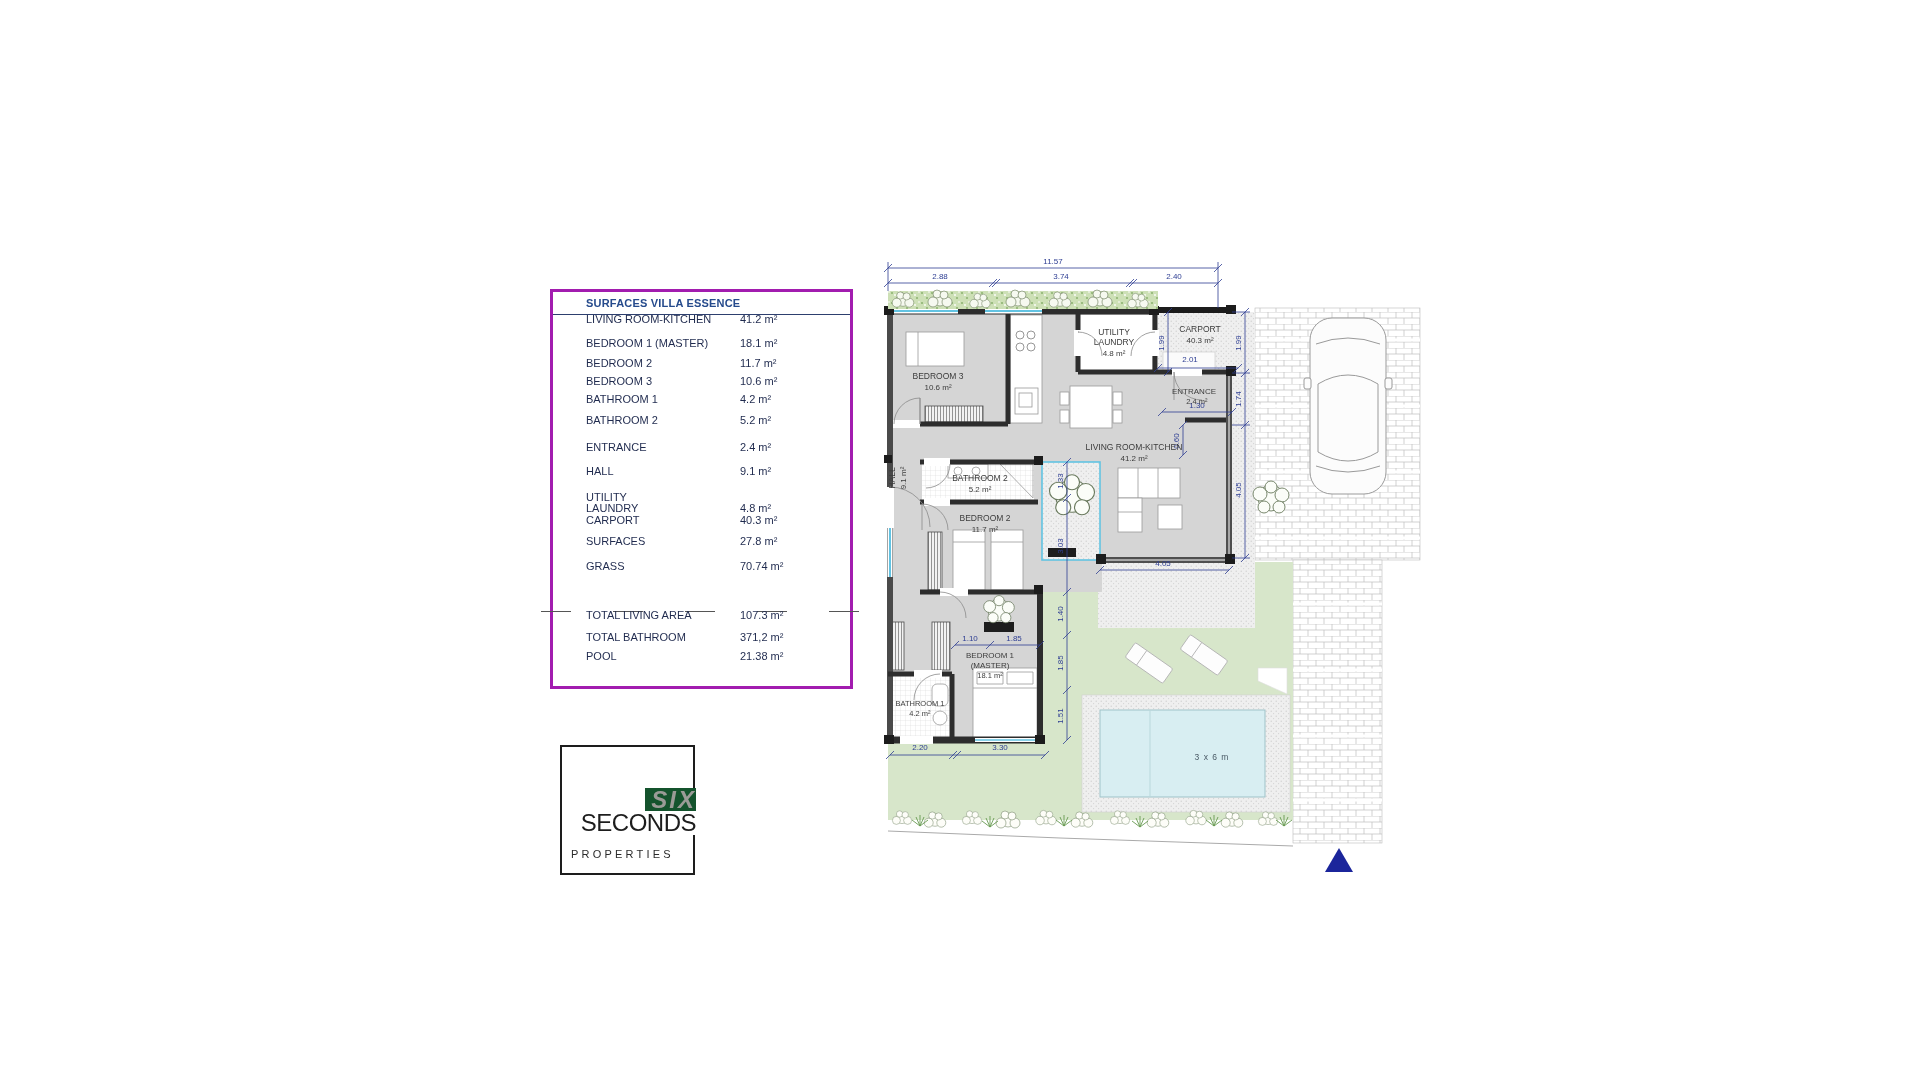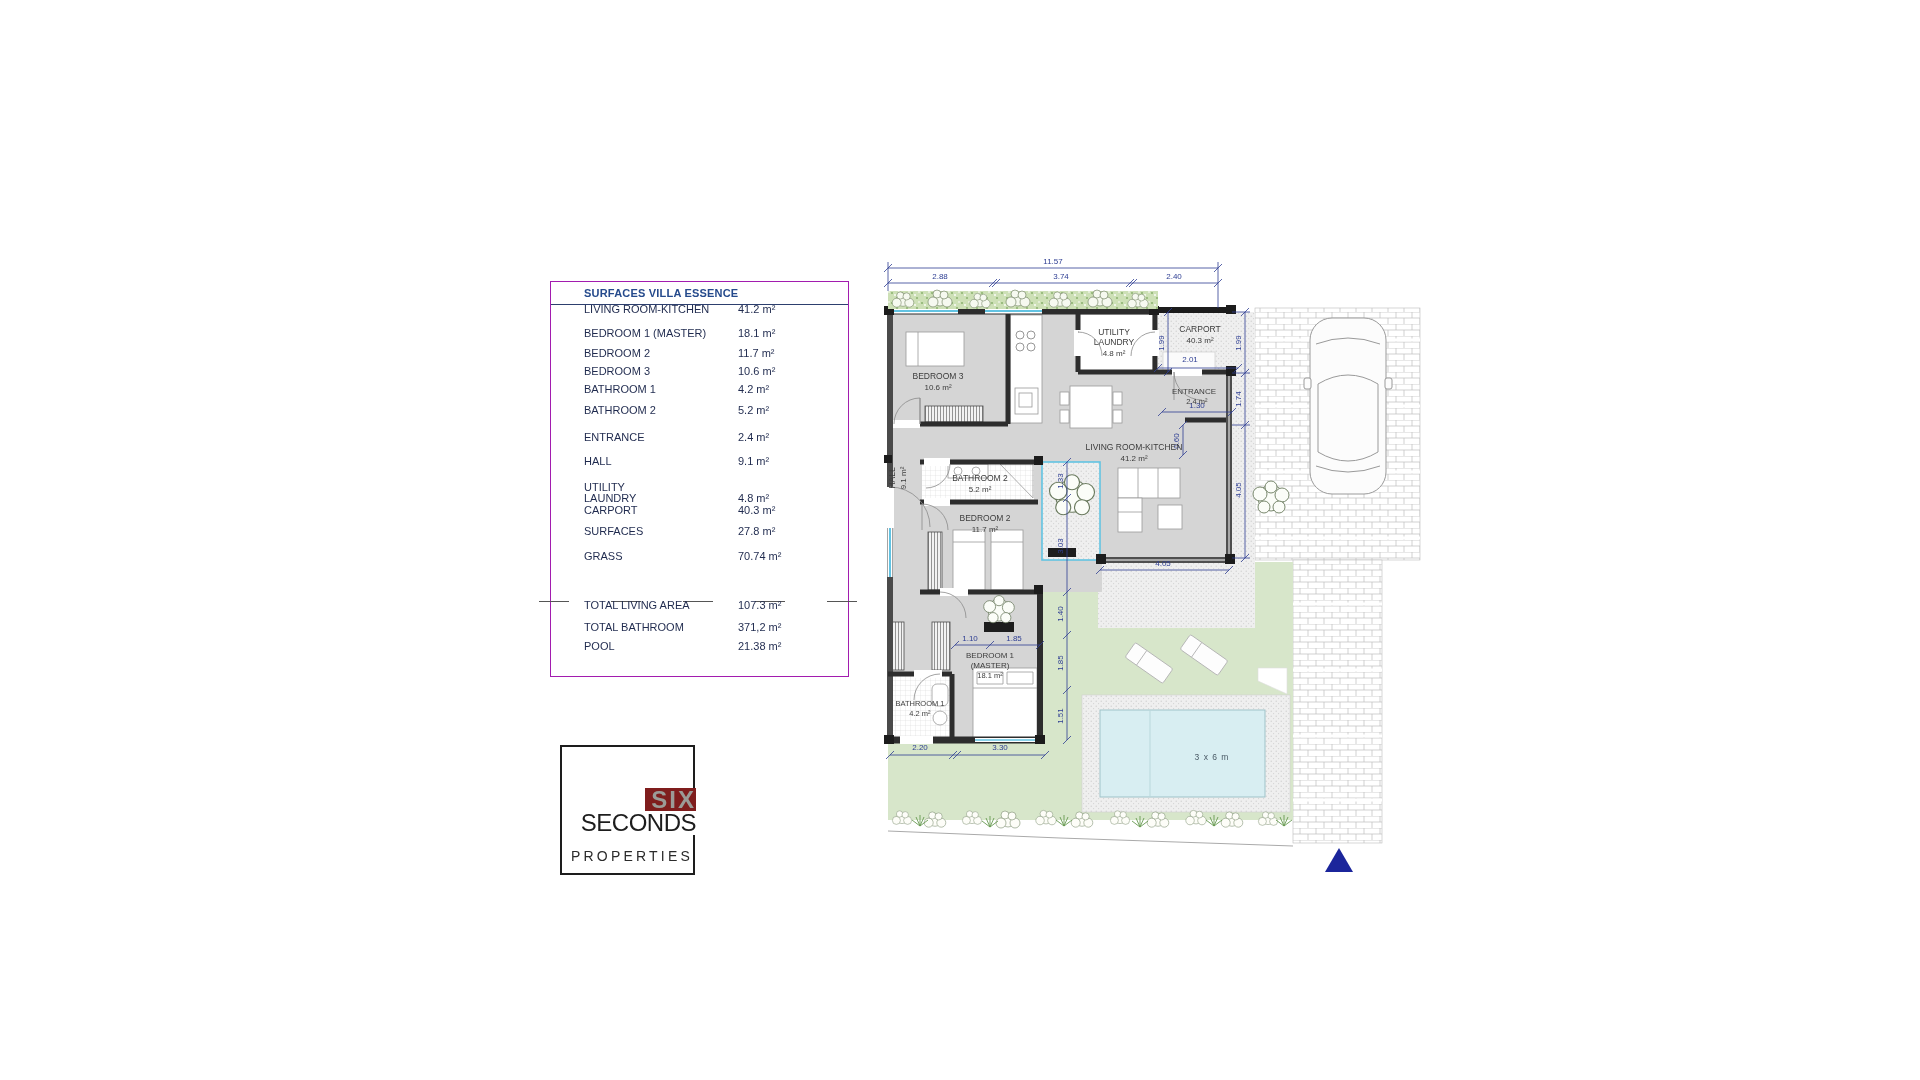--- a/index.html
+++ b/index.html
@@ -6,8 +6,8 @@
   #canvas{position:relative;width:1920px;height:1080px;background:#fff;overflow:hidden;
           font-family:"Liberation Sans",sans-serif;}
   
-  .surf-table{position:absolute;left:550px;top:281px;width:297px;height:394px;
-              border:1px solid #a21caf;color:#1f2a4e;font-size:11px;}
+  .surf-table{position:absolute;left:550px;top:289px;width:297px;height:394px;
+              border:3px solid #a21caf;color:#1f2a4e;font-size:11px;}
   .surf-title{position:absolute;left:0;top:0;width:100%;height:22px;border-bottom:1px solid #2d3f6e;}
   .surf-title span{position:absolute;left:33px;top:5px;color:#254a8c;font-weight:600;font-size:11px;letter-spacing:.2px;}
   .srow{position:absolute;left:0;width:100%;}

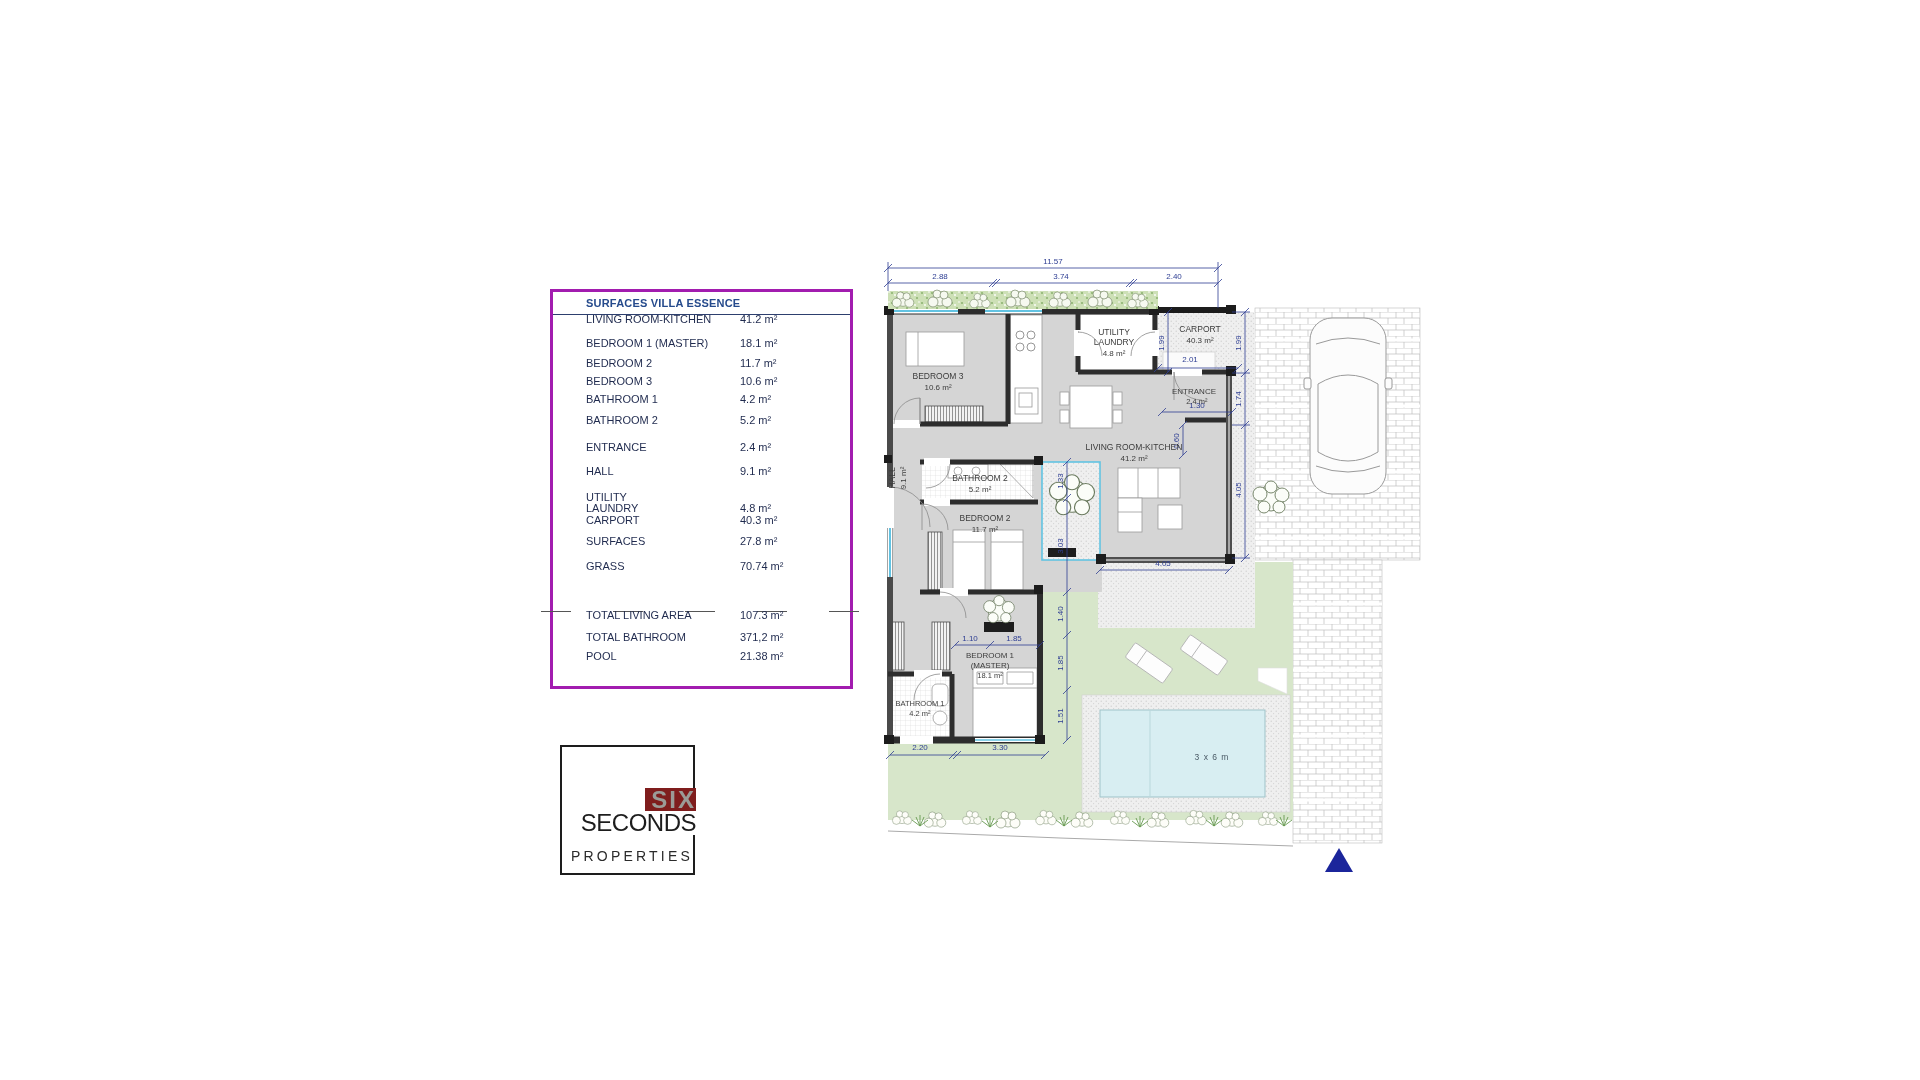--- a/index.html
+++ b/index.html
@@ -17,8 +17,8 @@
             background:repeating-linear-gradient(90deg,#555 0 30px,transparent 30px 72px);}
   
   .logo{position:absolute;left:560px;top:745px;width:131px;height:126px;border:2px solid #1d1d1d;}
-  .logo .six{position:absolute;right:-3px;top:41px;background:#7f1d1d;padding-left:6px;line-height:1;
-             font-size:24px;font-weight:bold;letter-spacing:2px;color:#9b9b97;}
+  .logo .six{position:absolute;right:-3px;top:41px;background:#14532d;padding-left:6px;line-height:1;
+             font-size:24px;font-weight:bold;letter-spacing:2px;color:#9b9b97;font-style:italic;}
   .logo .seconds{position:absolute;right:-3px;top:64px;background:#fff;padding-left:5px;line-height:1;
              font-size:24px;font-weight:normal;letter-spacing:-.5px;color:#1d1d1d;}
   .logo .properties{position:absolute;left:9px;top:102px;line-height:1;

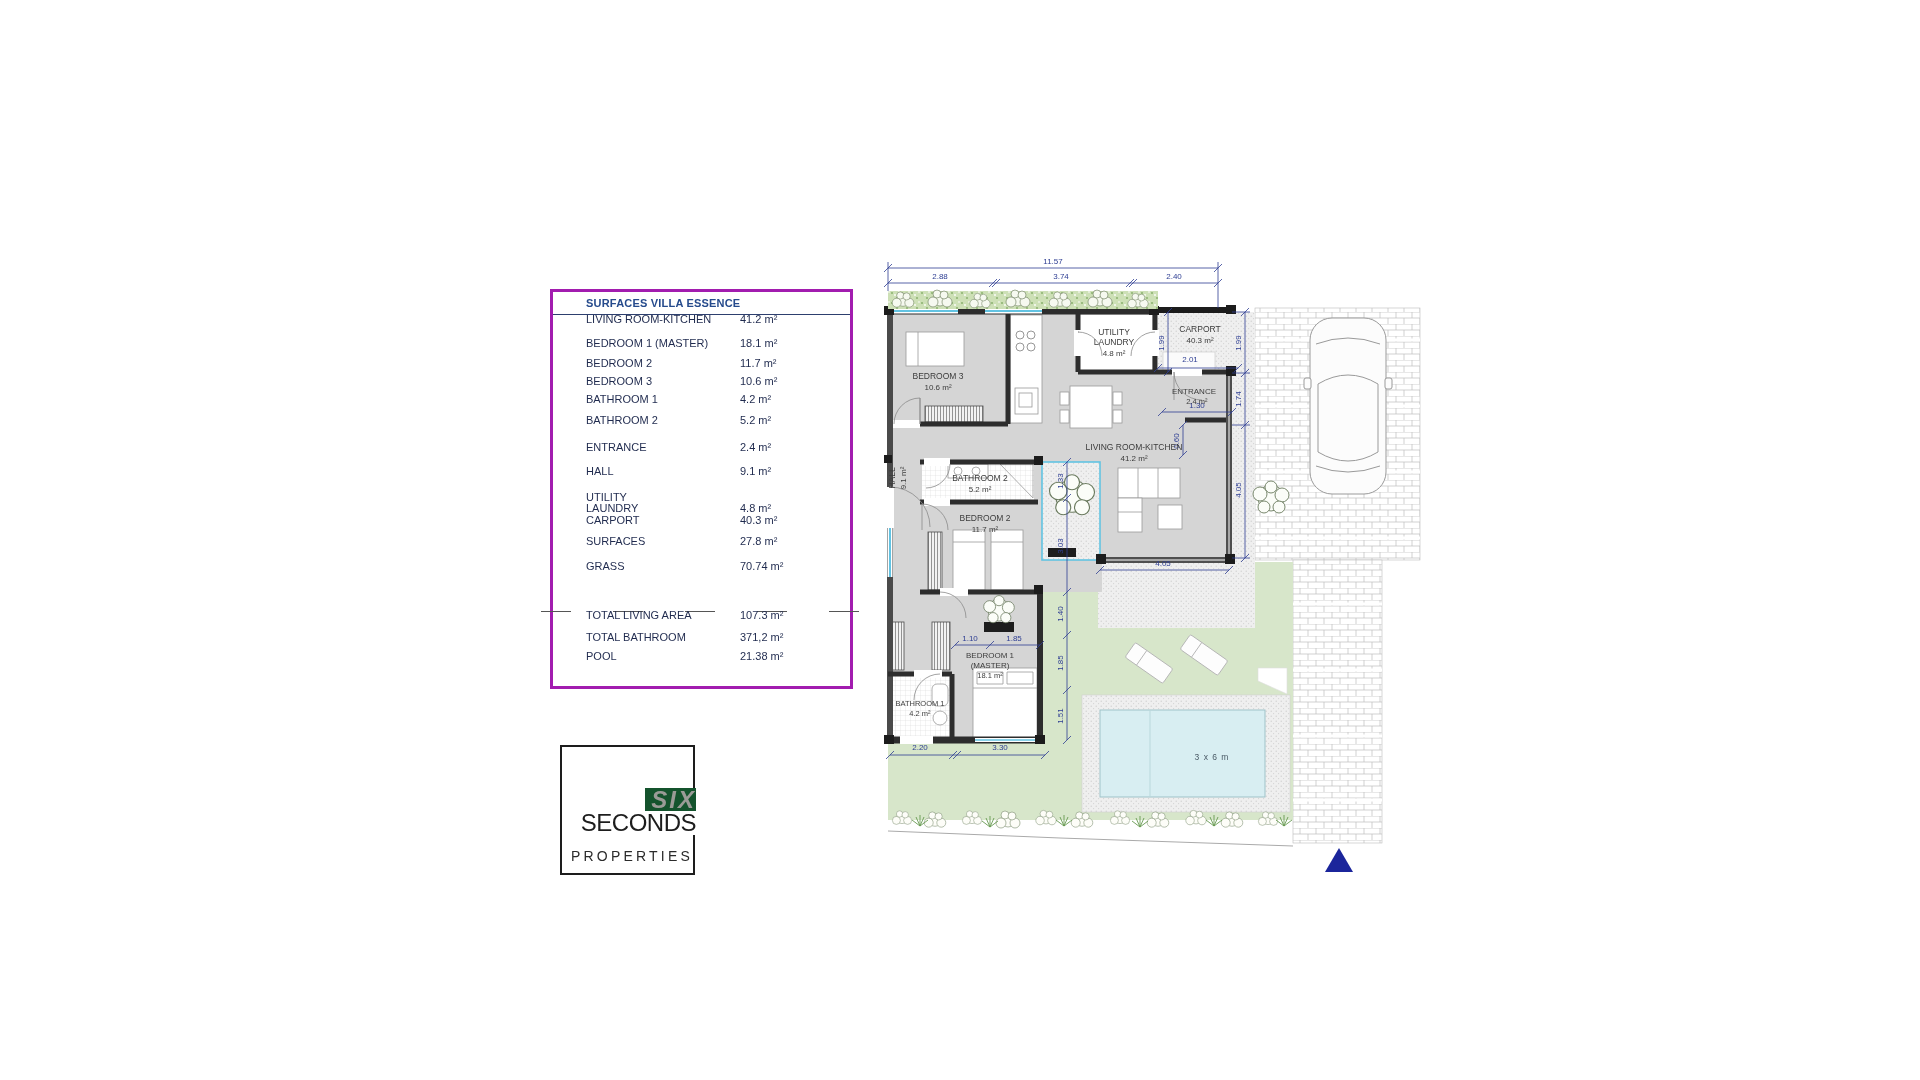--- a/index.html
+++ b/index.html
@@ -22,7 +22,7 @@
   .logo .seconds{position:absolute;right:-3px;top:64px;background:#fff;padding-left:5px;line-height:1;
              font-size:24px;font-weight:normal;letter-spacing:-.5px;color:#1d1d1d;}
   .logo .properties{position:absolute;left:9px;top:102px;line-height:1;
-             font-size:14px;letter-spacing:3.2px;color:#2b2b2b;}
+             font-size:11px;letter-spacing:3.2px;color:#2b2b2b;}
   
   svg text{font-family:"Liberation Sans",sans-serif;}
   .room-n{font-size:8.5px;fill:#3c3c3c;text-anchor:middle;}

